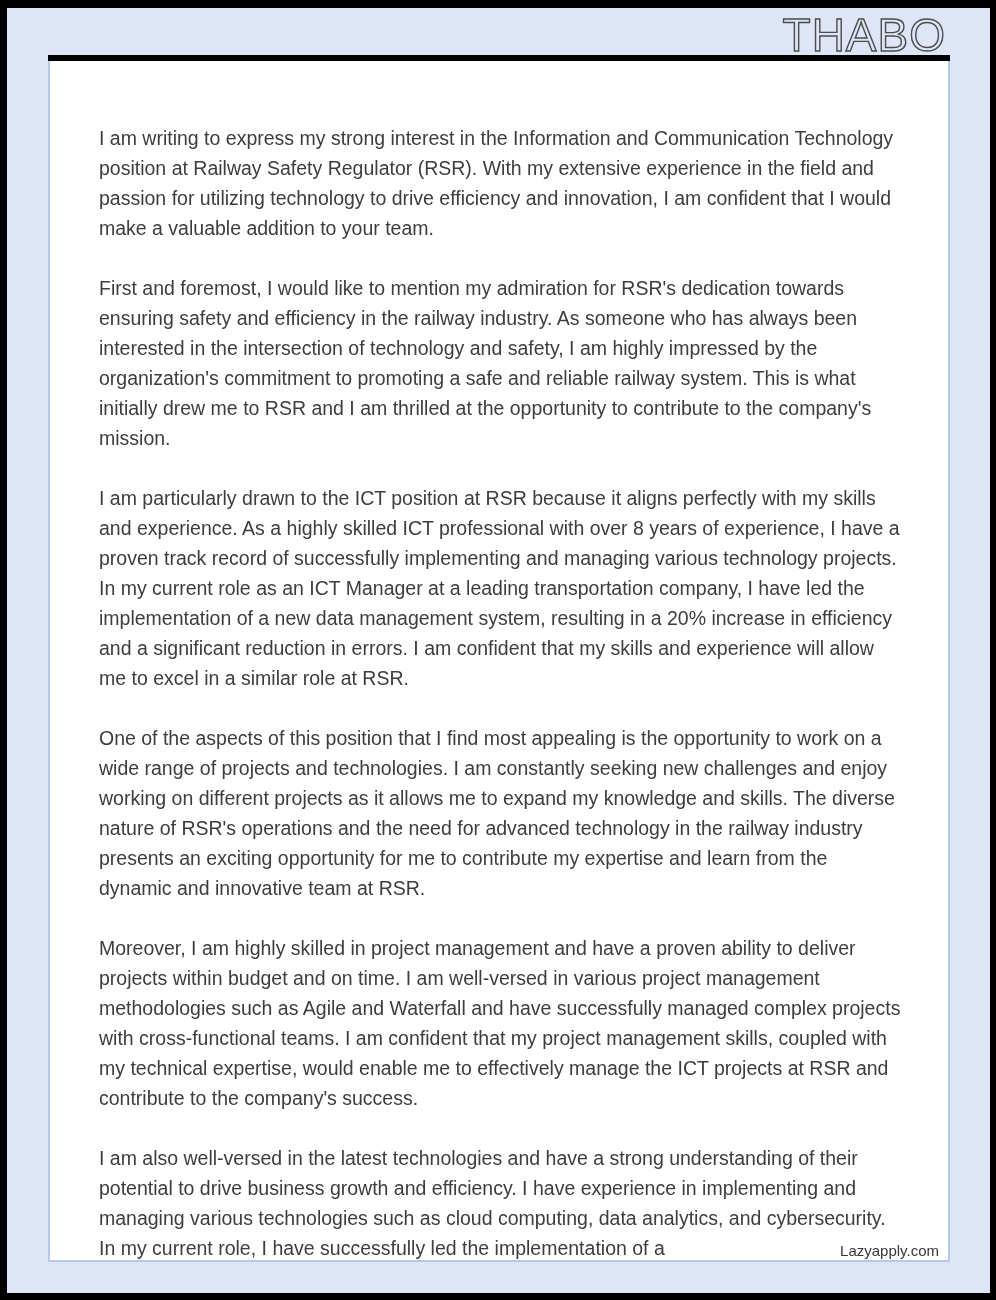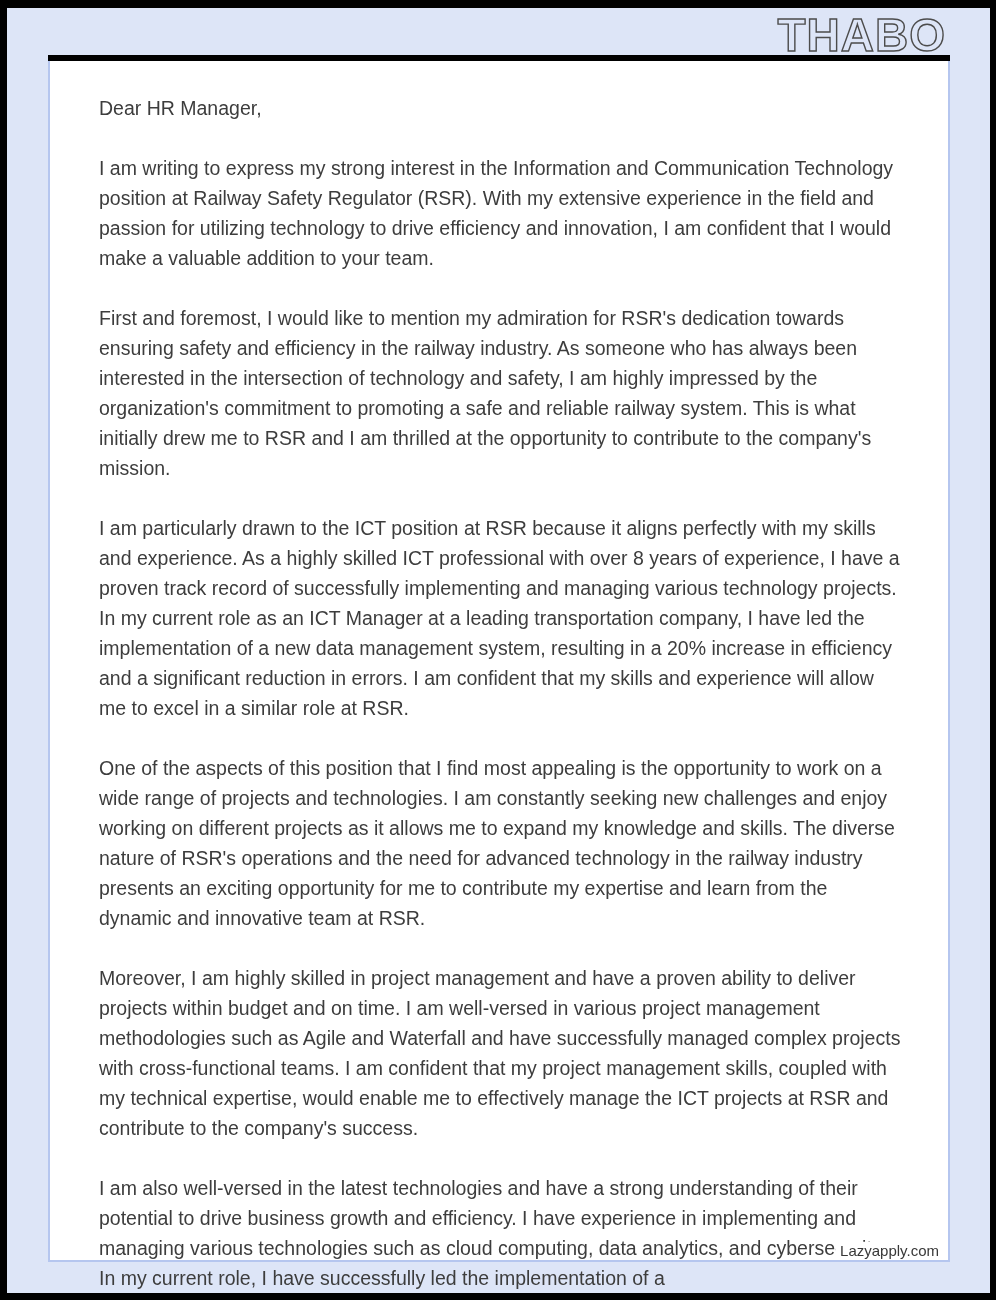--- a/index.html
+++ b/index.html
@@ -20,7 +20,7 @@
     top: 4px;
     right: 44px;
     font-size: 46px;
-    font-weight: 700;
+    font-weight: 400;
     letter-spacing: 1px;
     color: transparent;
     -webkit-text-stroke: 1.4px #4c4c4c;

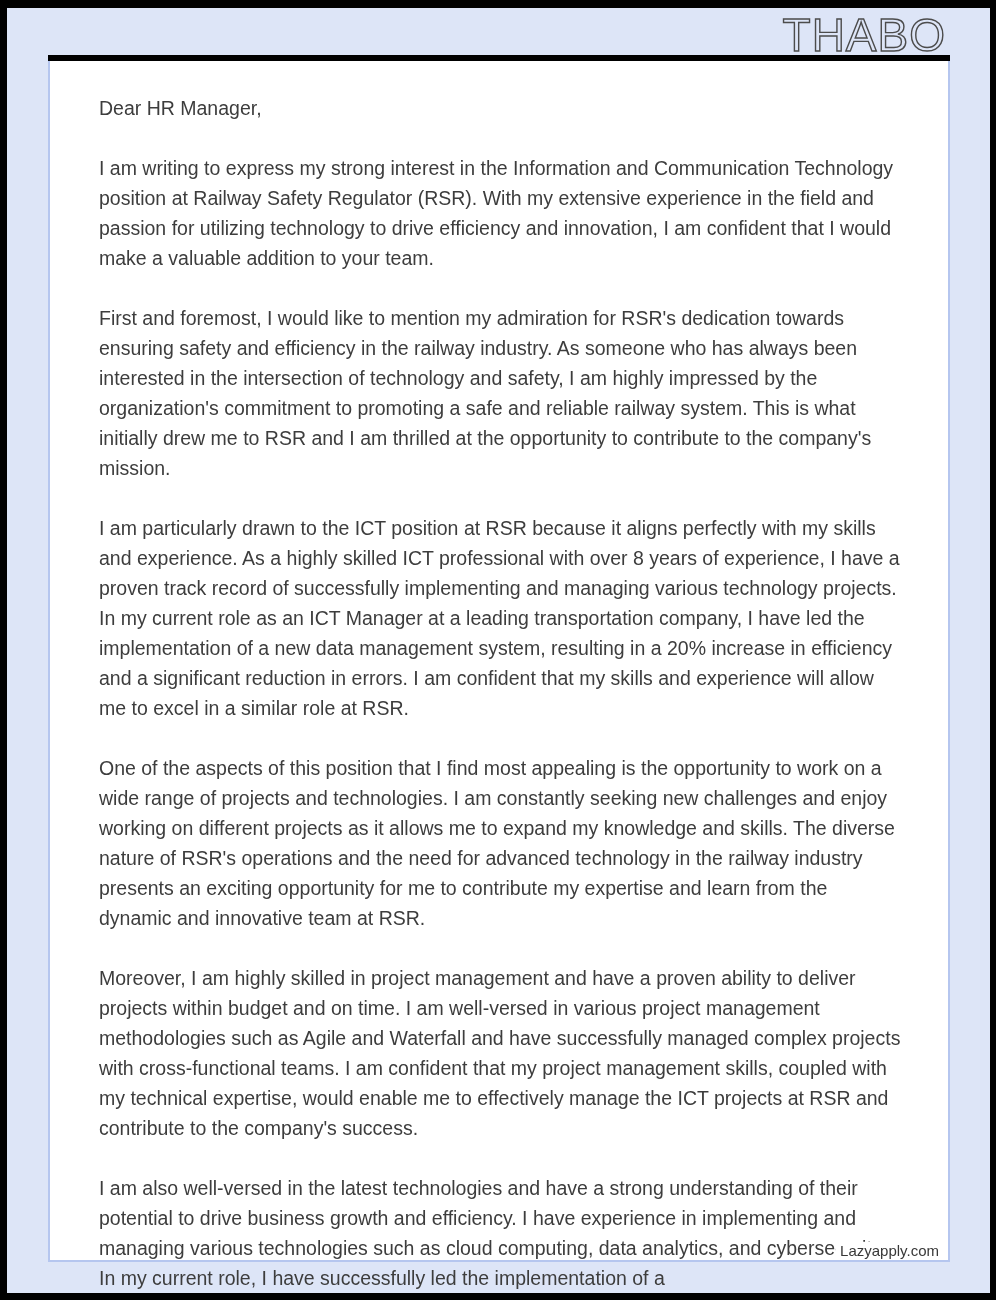--- a/index.html
+++ b/index.html
@@ -79,7 +79,6 @@
   <div class="page-top-bar"></div>
 
   <div class="content">
-    <p class="greeting">Dear HR Manager,</p>
     <p>I am writing to express my strong interest in the Information and Communication Technology position at Railway Safety Regulator (RSR). With my extensive experience in the field and passion for utilizing technology to drive efficiency and innovation, I am confident that I would make a valuable addition to your team.</p>
     <p>First and foremost, I would like to mention my admiration for RSR's dedication towards ensuring safety and efficiency in the railway industry. As someone who has always been interested in the intersection of technology and safety, I am highly impressed by the organization's commitment to promoting a safe and reliable railway system. This is what initially drew me to RSR and I am thrilled at the opportunity to contribute to the company's mission.</p>
     <p>I am particularly drawn to the ICT position at RSR because it aligns perfectly with my skills and experience. As a highly skilled ICT professional with over 8 years of experience, I have a proven track record of successfully implementing and managing various technology projects. In my current role as an ICT Manager at a leading transportation company, I have led the implementation of a new data management system, resulting in a 20% increase in efficiency and a significant reduction in errors. I am confident that my skills and experience will allow me to excel in a similar role at RSR.</p>

